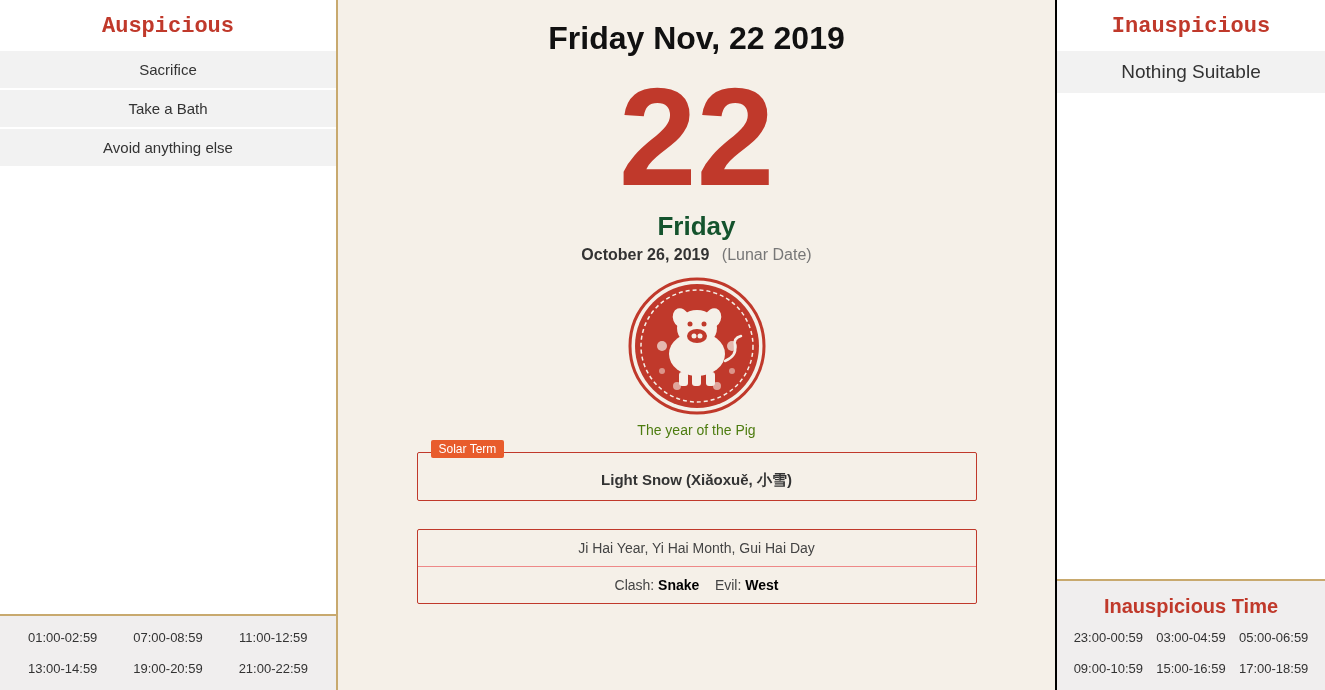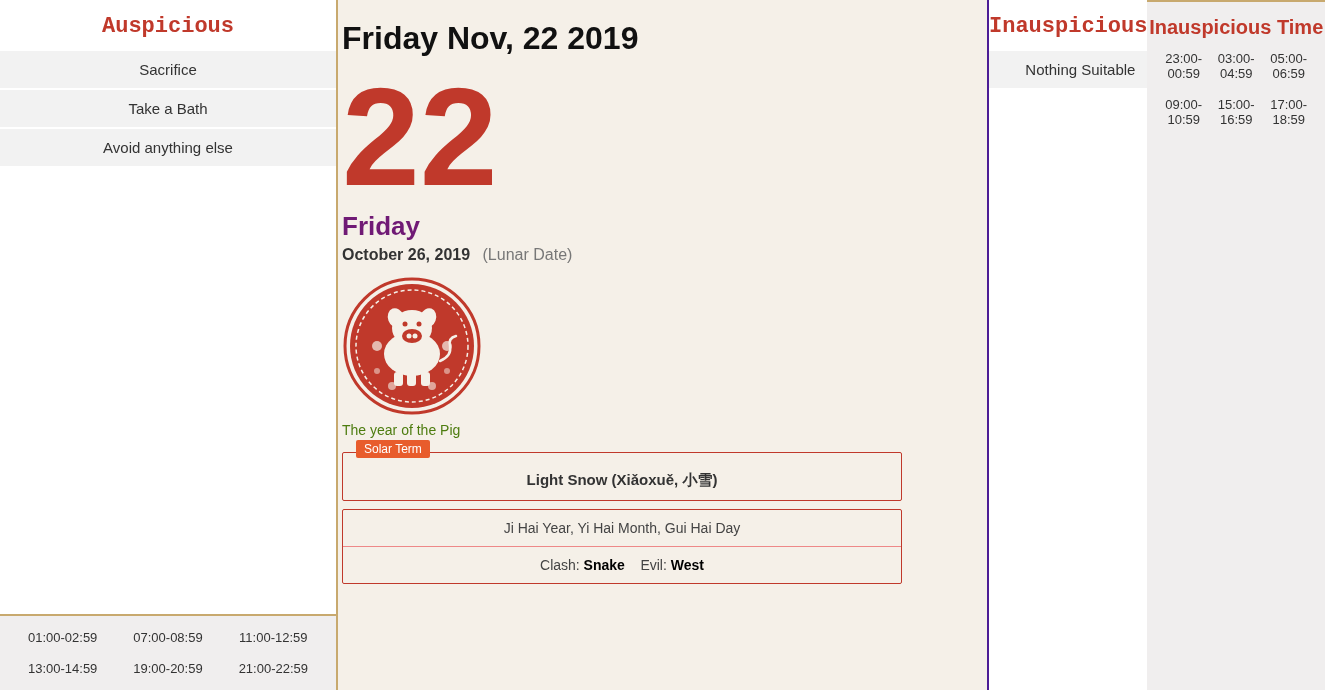--- a/index.html
+++ b/index.html
@@ -78,7 +78,7 @@
       background: #f5f0e8;
       display: flex;
       flex-direction: column;
-      align-items: flex-start;
+      align-items: center;
       padding: 20px 4px 0;
       position: relative;
     }

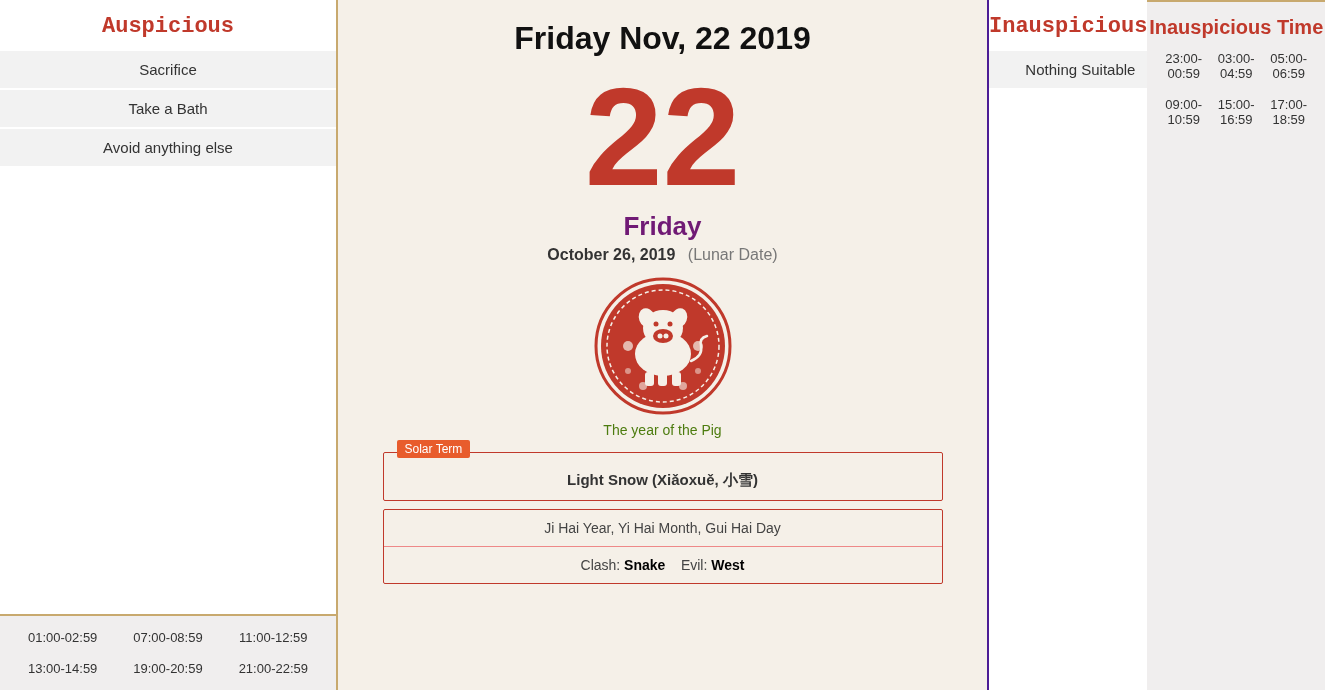--- a/index.html
+++ b/index.html
@@ -185,11 +185,11 @@
 
     
     .right-panel {
-      width: 338px;
+      width: 270px;
       background: #fff;
       display: flex;
-      flex-direction: row;
-      border-left: 2px solid #4c1d95;
+      flex-direction: column;
+      border-left: 2px solid #000000;
     }
 
     .right-top {

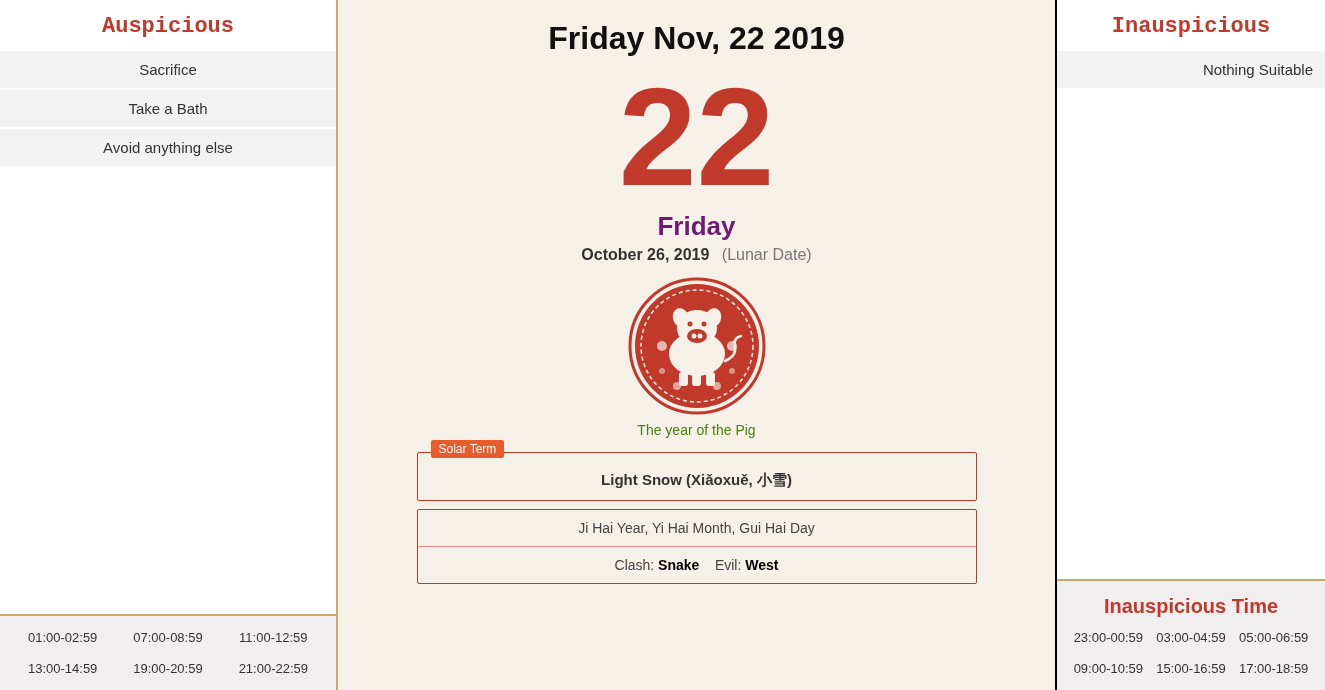--- a/index.html
+++ b/index.html
@@ -205,9 +205,9 @@
 
     .inauspicious-item {
       background: #f2f2f2;
-      text-align: right;
+      text-align: center;
       padding: 10px 12px;
-      font-size: 15px;
+      font-size: 19px;
       color: #333;
       margin-bottom: 2px;
     }

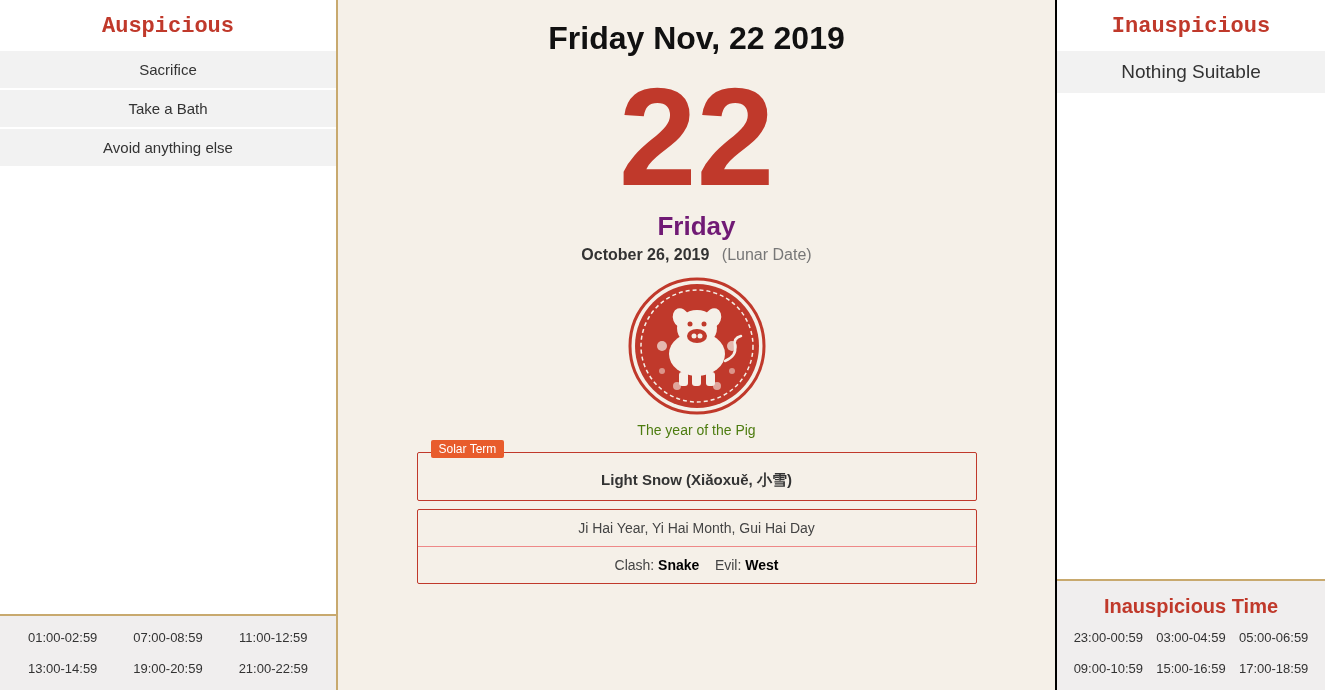--- a/index.html
+++ b/index.html
@@ -101,7 +101,7 @@
     .day-name {
       font-size: 26px;
       font-weight: bold;
-      color: #701a75;
+      color: #14532d;
       margin-top: 4px;
     }
 

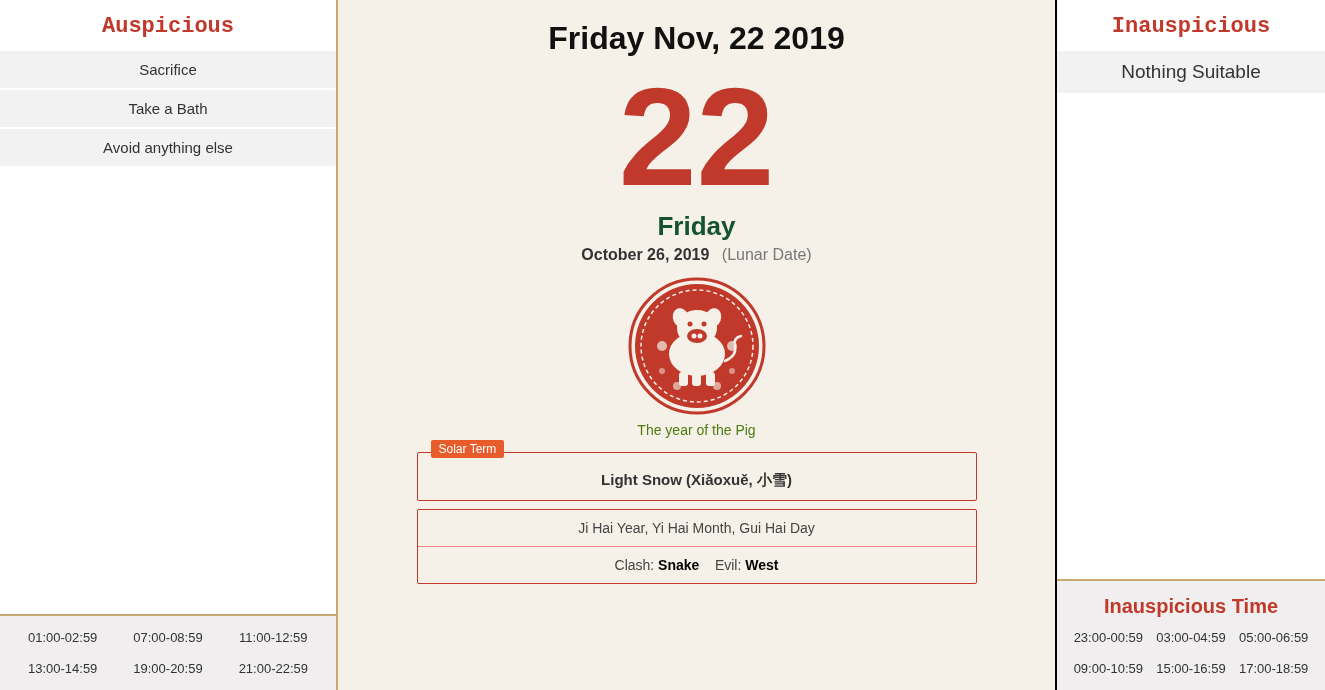--- a/index.html
+++ b/index.html
@@ -163,7 +163,7 @@
       width: 560px;
       border: 1.5px solid #c0392b;
       border-radius: 2px;
-      margin-top: 0;
+      margin-top: 20px;
     }
 
     .info-row {

